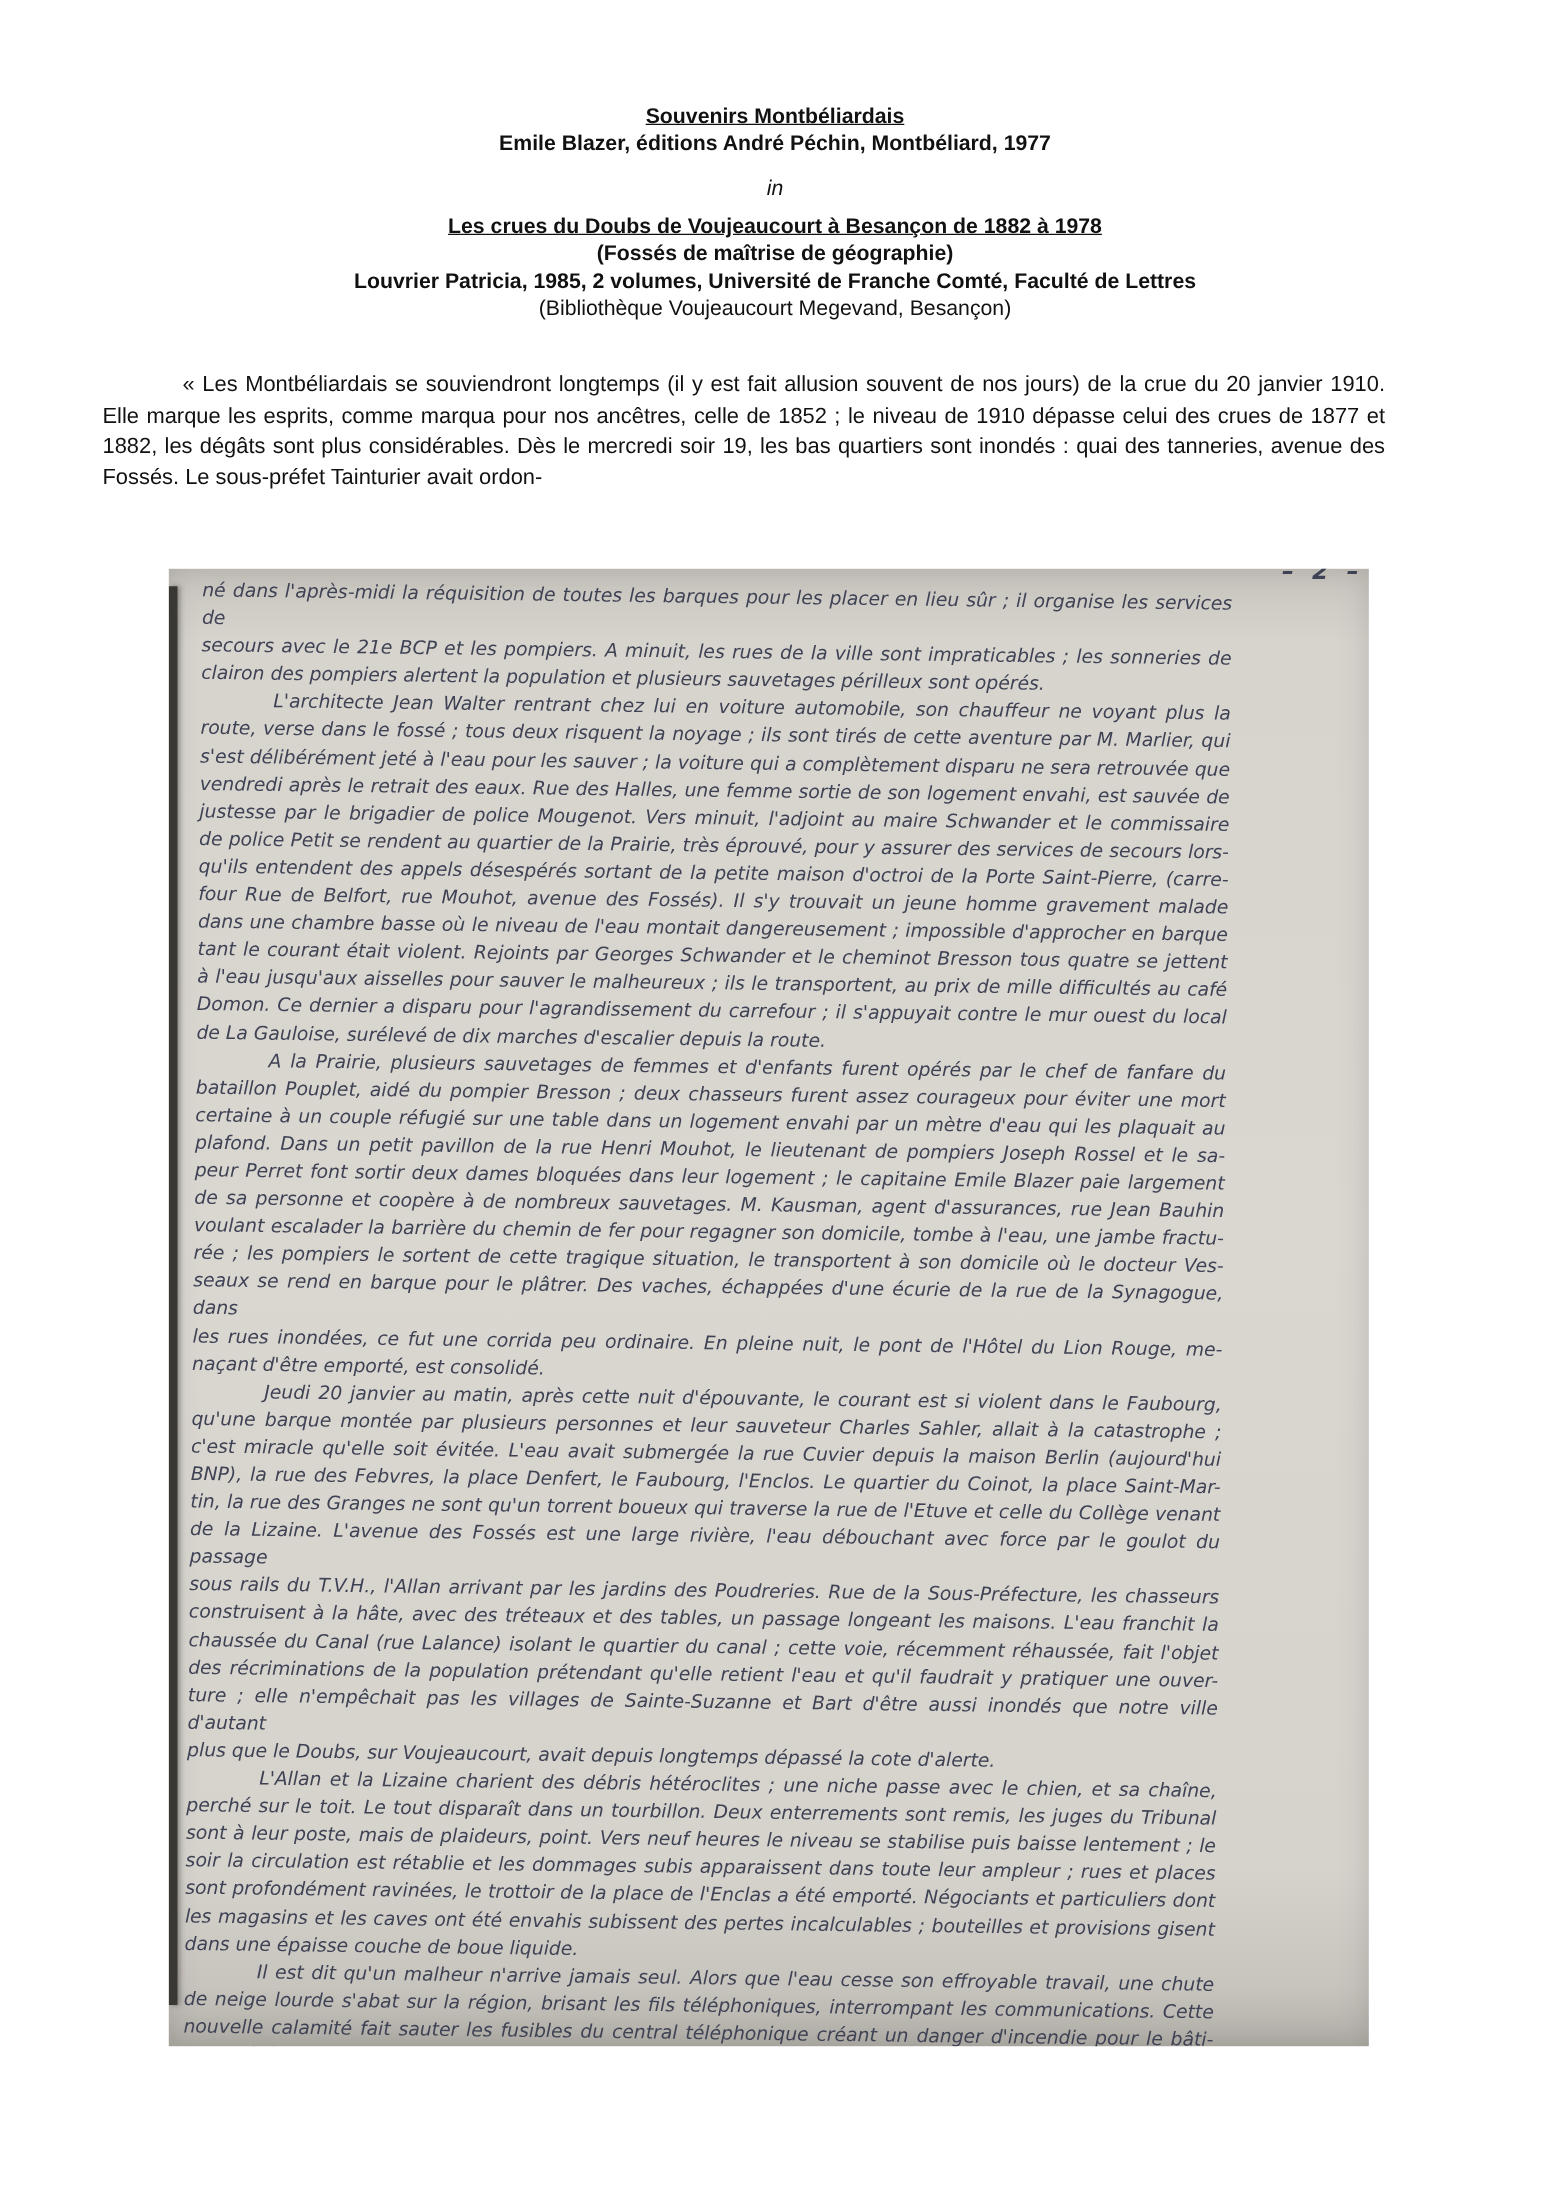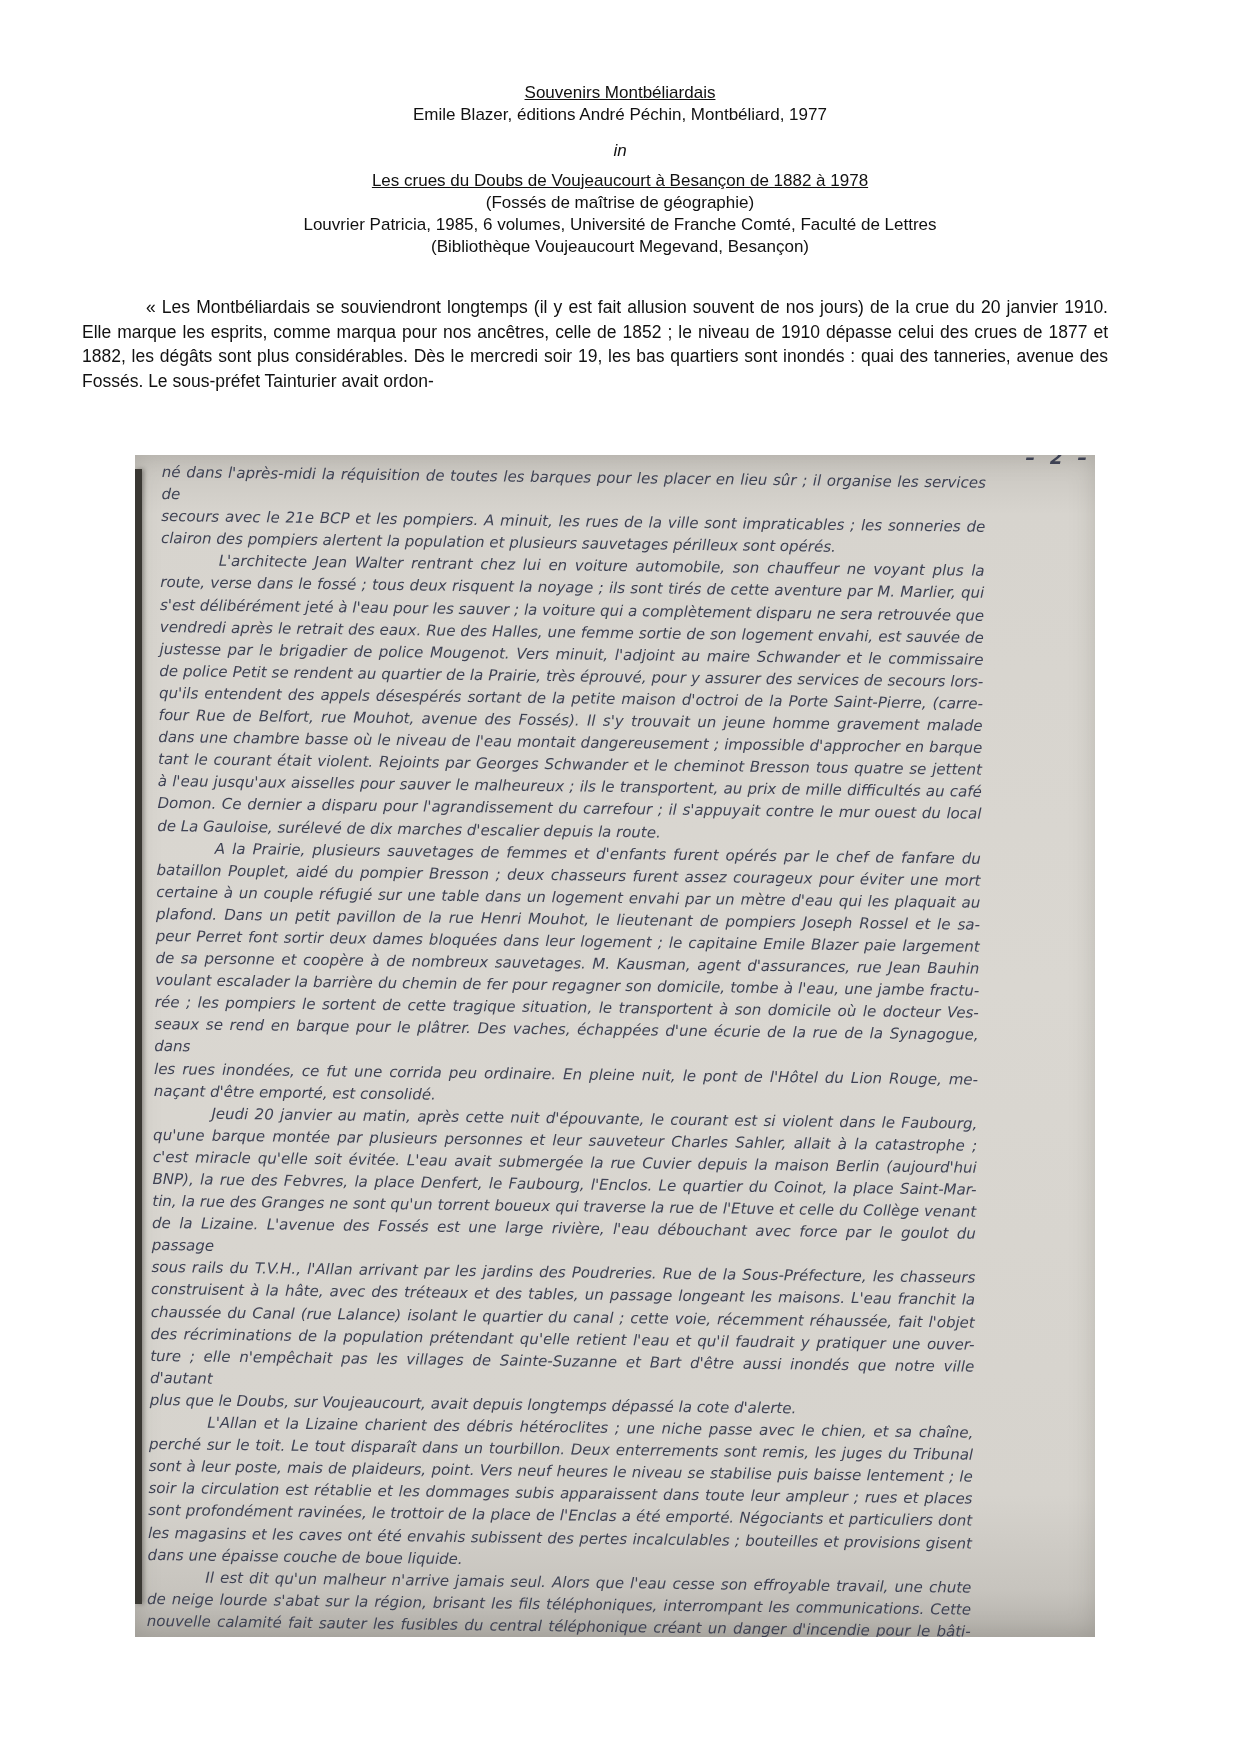--- a/index.html
+++ b/index.html
@@ -18,7 +18,7 @@
     font-size:17px;
     line-height:22px;
   }
-  .h-bold{font-weight:normal;}
+  .h-bold{font-weight:bold;}
   .h-underline{text-decoration:underline;}
   .h-in{font-style:italic;font-weight:normal;margin:14px 0 8px;}
   

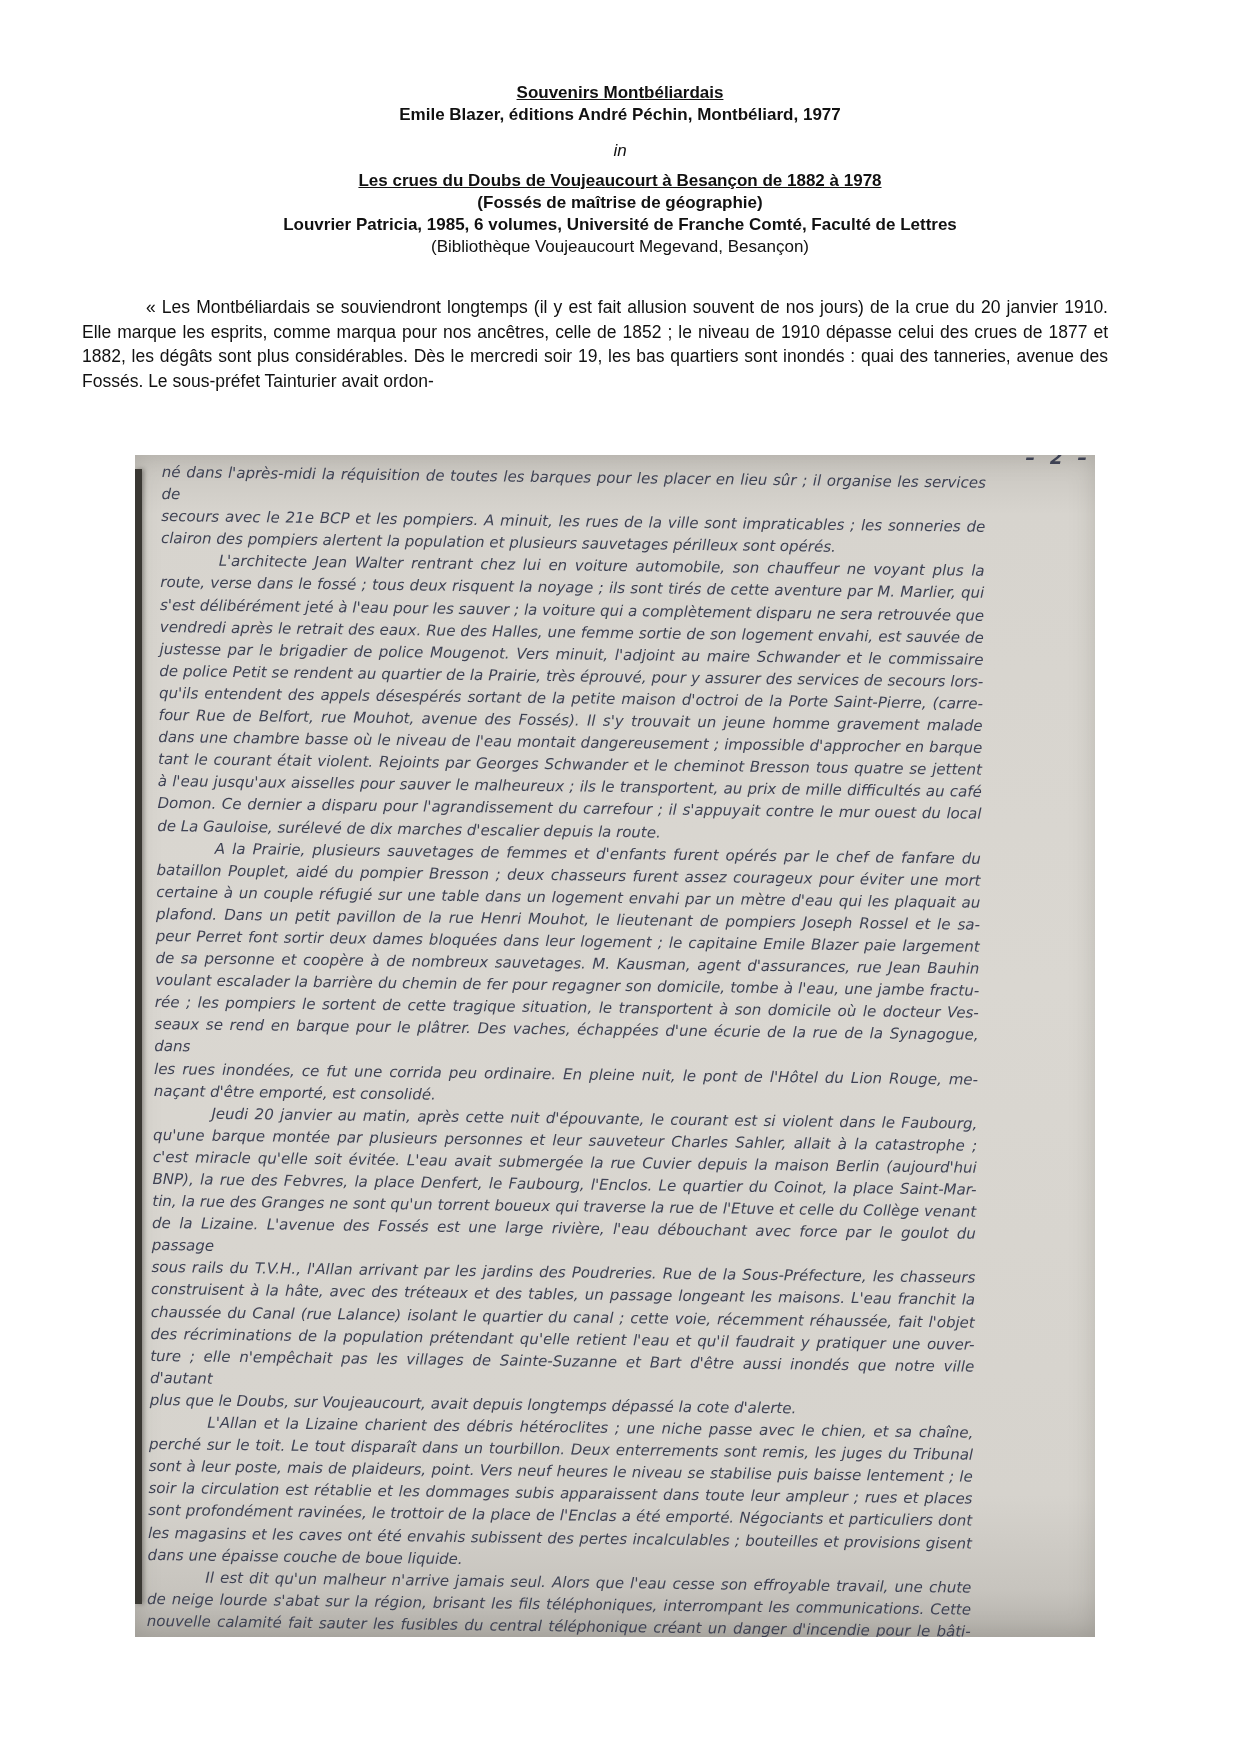--- a/index.html
+++ b/index.html
@@ -94,7 +94,7 @@
     <div class="h-in">in</div>
     <div class="h-bold h-underline">Les crues du Doubs de Voujeaucourt à Besançon de 1882 à 1978</div>
     <div class="h-bold">(Fossés de maîtrise de géographie)</div>
-    <div class="h-bold">Louvrier Patricia, 1985, 6 volumes, Université de Franche Comté, Faculté de Lettres</div>
+    <div class="h-bold">Louvrier Patricia, 1985, 2 volumes, Université de Franche Comté, Faculté de Lettres</div>
     <div>(Bibliothèque Voujeaucourt Megevand, Besançon)</div>
   </header>
 

